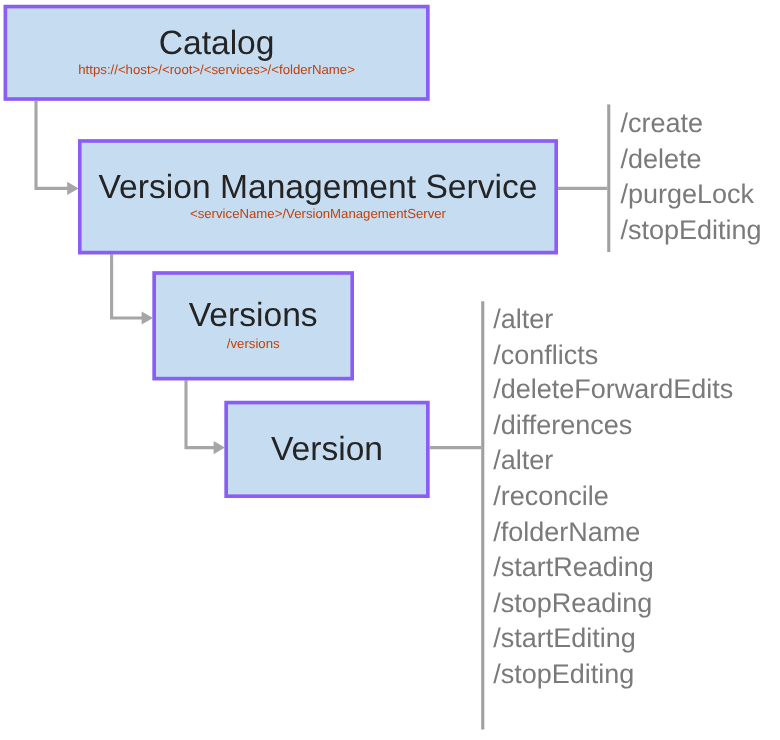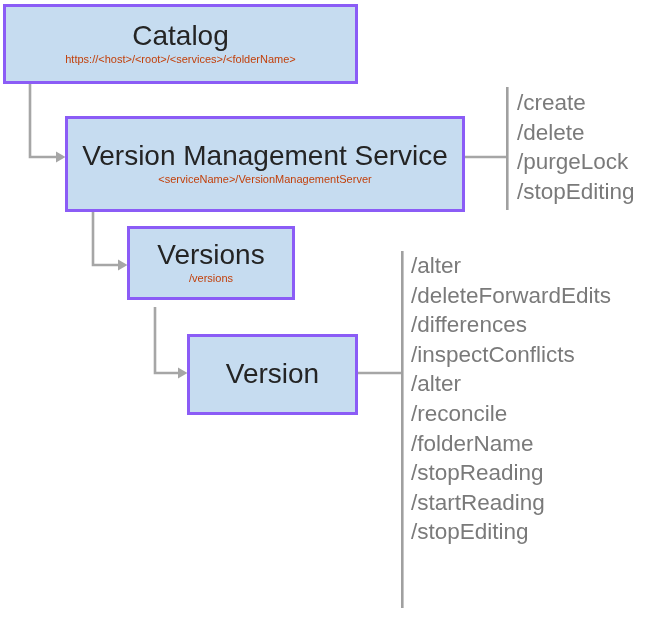--- a/index.html
+++ b/index.html
@@ -55,7 +55,7 @@
   }
   #node-catalog  { left: 3px;   top: 4px;   width: 355px; height: 80px; }
   #node-vms      { left: 65px;  top: 116px; width: 400px; height: 96px; }
-  #node-versions { left: 127px; top: 226px; width: 168px; height: 74px; }
+  #node-versions { left: 127px; top: 226px; width: 168px; height: 91px; }
   #node-version  { left: 187px; top: 334px; width: 171px; height: 81px; }
   #ops-vms       { left: 517px; top: 88px;  }
   #ops-version   { left: 411px; top: 251px; }

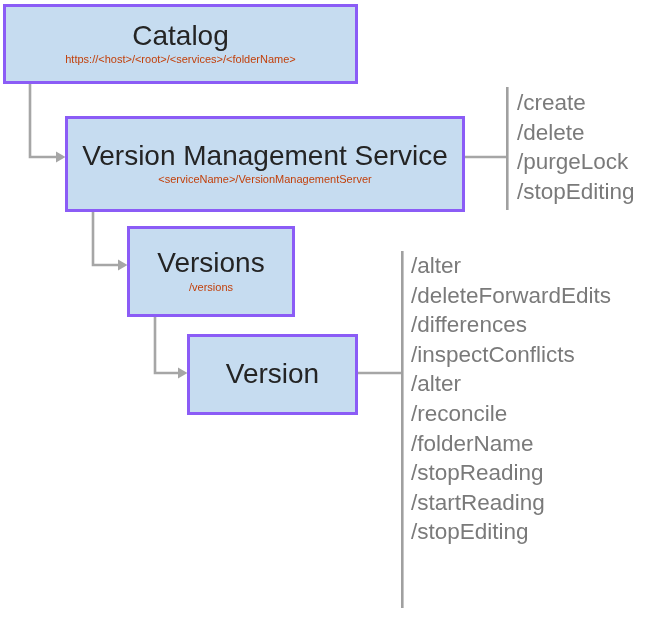--- a/index.html
+++ b/index.html
@@ -111,6 +111,7 @@
 
   <div class="ops" id="ops-version">
     <div>/alter</div>
+    <div>/conflicts</div>
     <div>/deleteForwardEdits</div>
     <div>/differences</div>
     <div>/inspectConflicts</div>

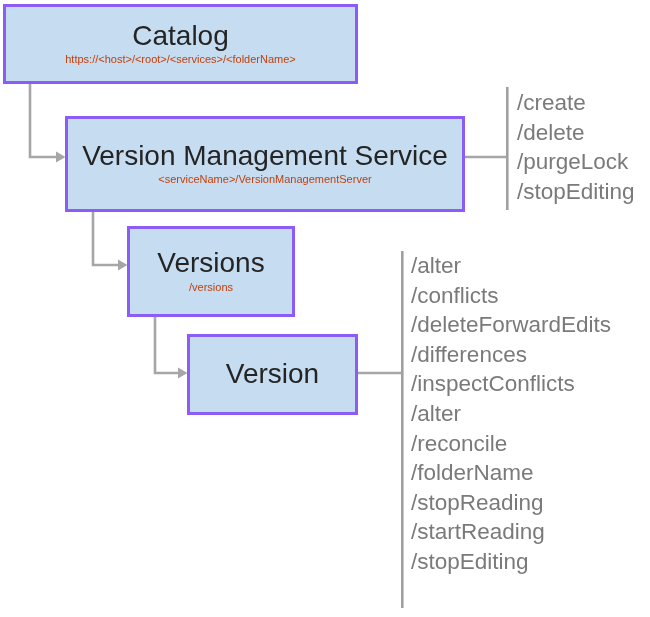--- a/index.html
+++ b/index.html
@@ -114,7 +114,6 @@
     <div>/conflicts</div>
     <div>/deleteForwardEdits</div>
     <div>/differences</div>
-    <div>/inspectConflicts</div>
     <div>/alter</div>
     <div>/reconcile</div>
     <div>/folderName</div>

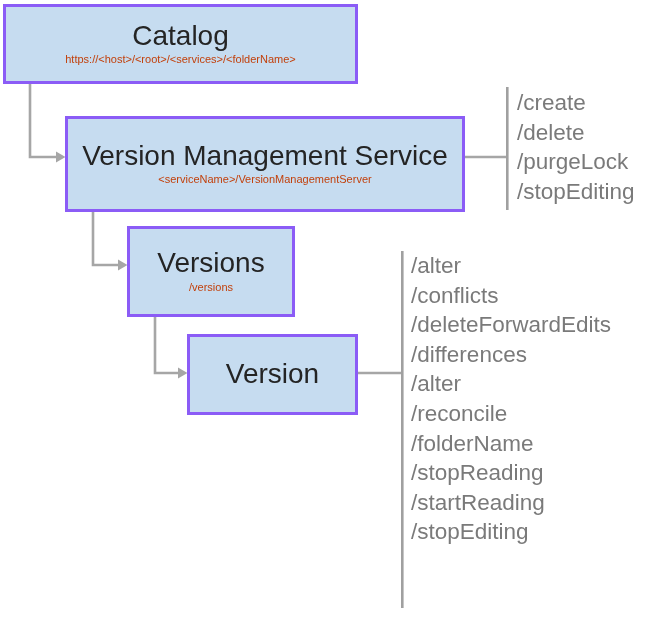--- a/index.html
+++ b/index.html
@@ -117,8 +117,8 @@
     <div>/alter</div>
     <div>/reconcile</div>
     <div>/folderName</div>
+    <div>/startReading</div>
     <div>/stopReading</div>
-    <div>/startReading</div>
     <div>/stopEditing</div>
   </div>
 

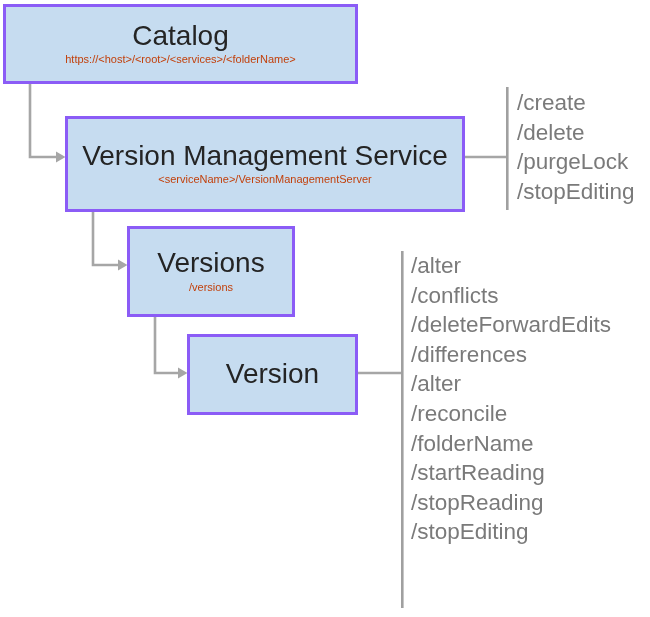--- a/index.html
+++ b/index.html
@@ -119,6 +119,7 @@
     <div>/folderName</div>
     <div>/startReading</div>
     <div>/stopReading</div>
+    <div>/startEditing</div>
     <div>/stopEditing</div>
   </div>
 

